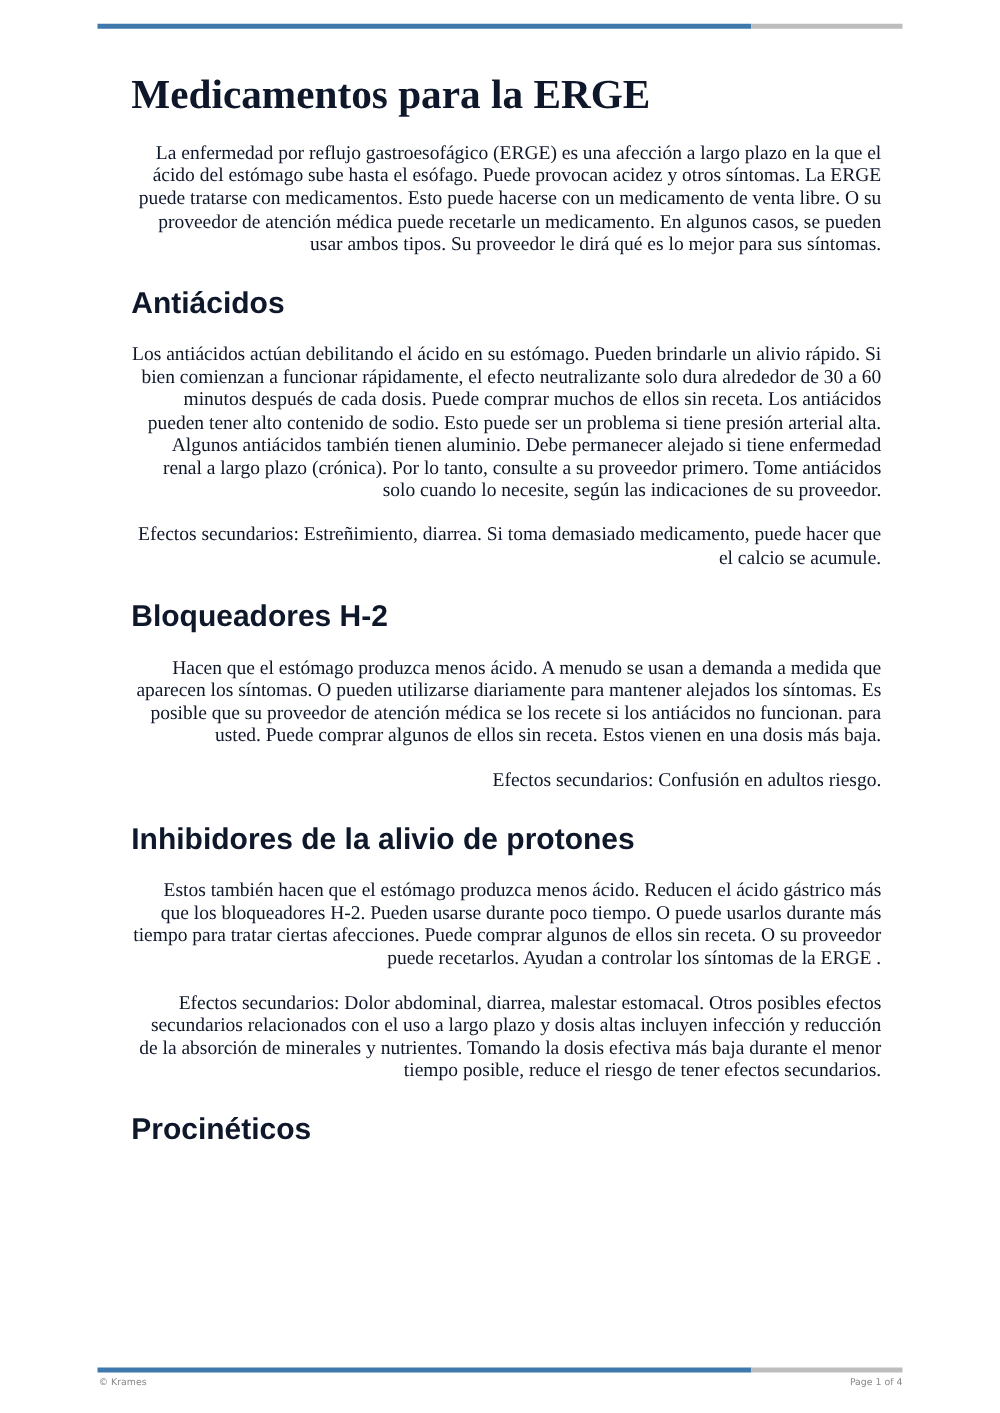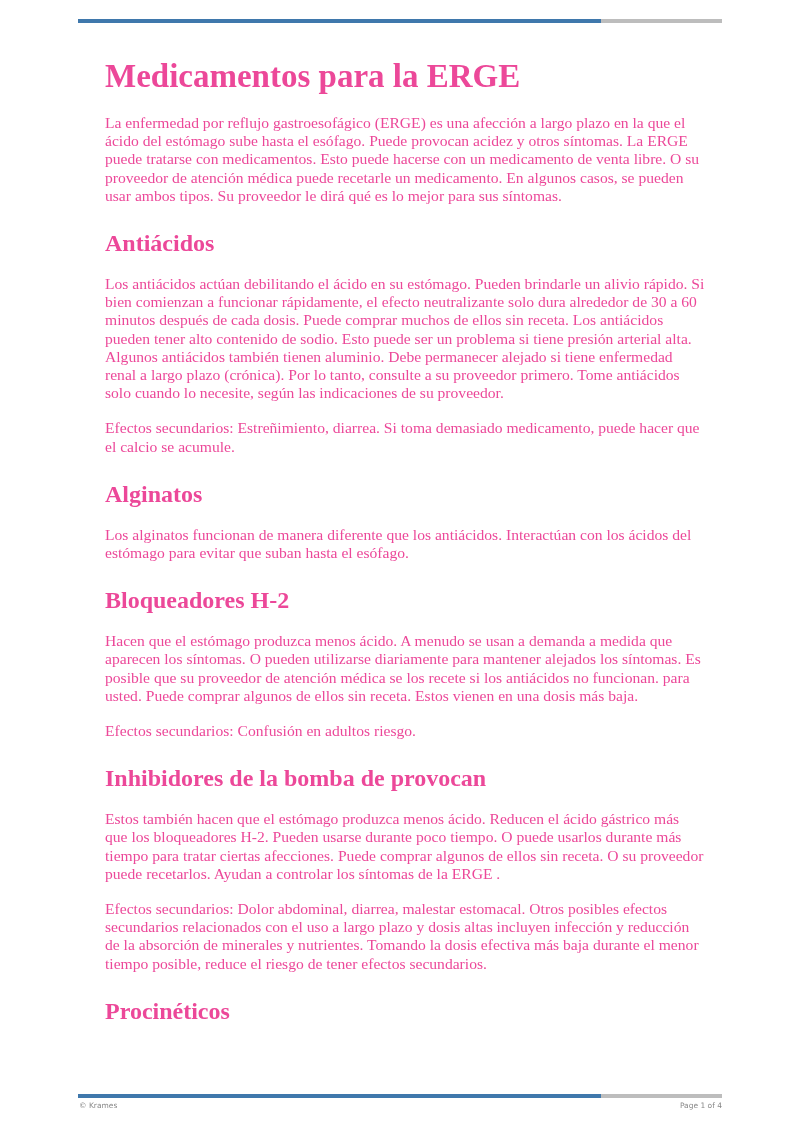--- a/index.html
+++ b/index.html
@@ -11,7 +11,7 @@
   .bottom-bar { top: 1094px; }
   .content {
     position: absolute; left: 105px; top: 56px; width: 600px;
-    font-family: "Liberation Serif", serif; color: #ec4899;
+    font-family: "Liberation Serif", serif; color: #0f172a;
   }
   h1 {
     font-family: "Liberation Serif", serif; font-weight: bold;

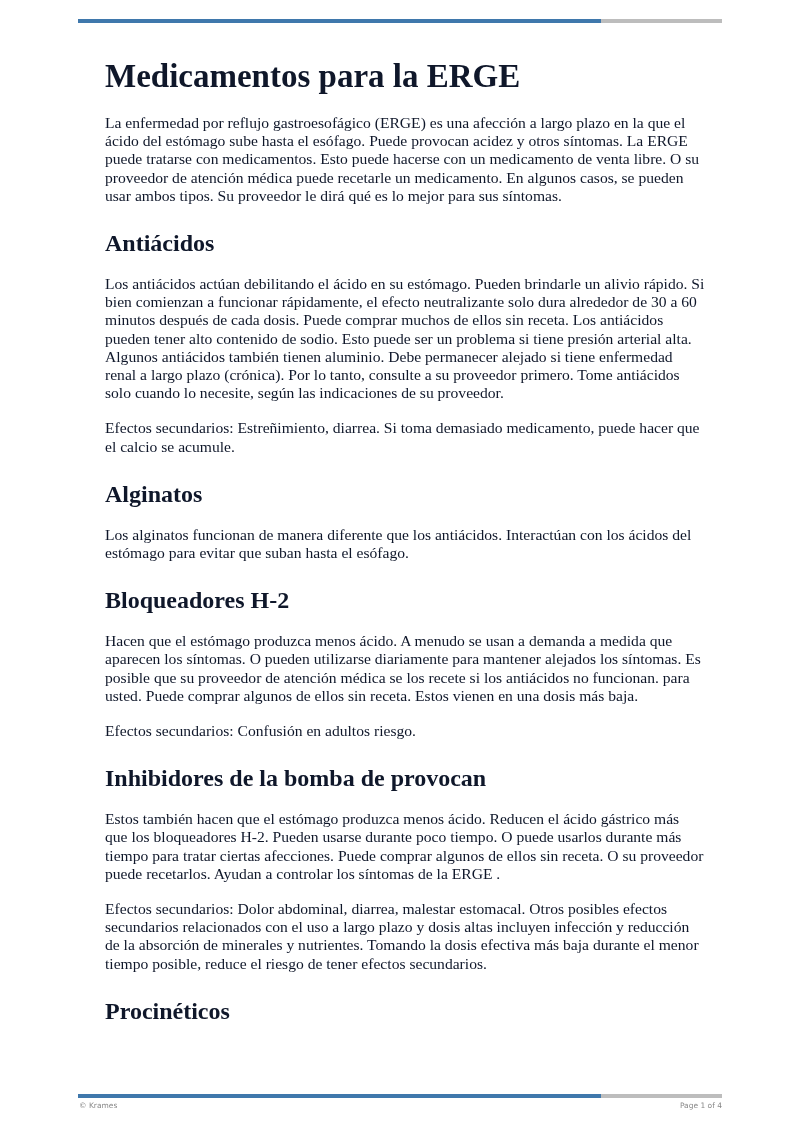--- a/index.html
+++ b/index.html
@@ -22,7 +22,7 @@
     font-size: 24px; margin: 0 0 17px 0; line-height: 30px;
   }
   p {
-    font-size: 15.6px; line-height: 18.2px; margin: 0 0 17px 0;
+    font-size: 15.6px; line-height: 18.2px; margin: 0 0 17px 0; text-align: right;
   }
   p.section-end { margin-bottom: 23px; }
   b { font-weight: normal; }

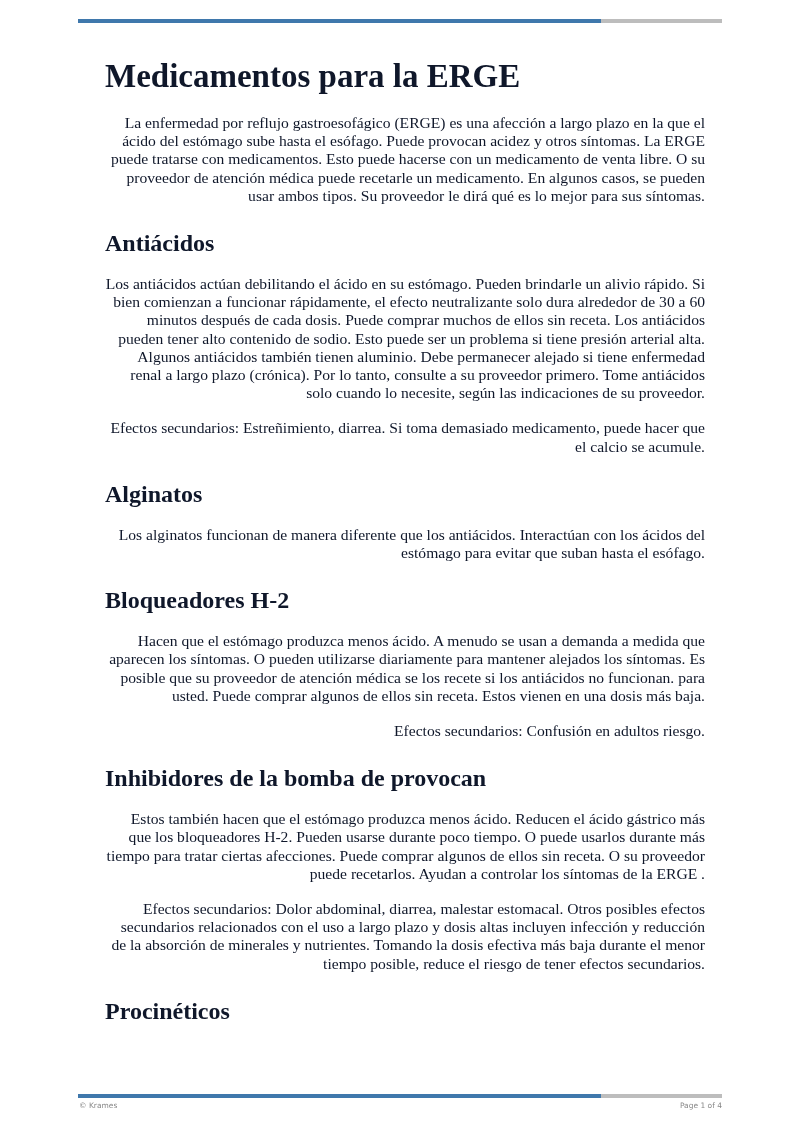--- a/index.html
+++ b/index.html
@@ -18,7 +18,7 @@
     font-size: 33px; margin: 0 0 18px 0; line-height: 40px;
   }
   h2 {
-    font-family: Liberation Serif, serif; font-weight: bold;
+    font-family: Liberation Sans, sans-serif; font-weight: bold;
     font-size: 24px; margin: 0 0 17px 0; line-height: 30px;
   }
   p {

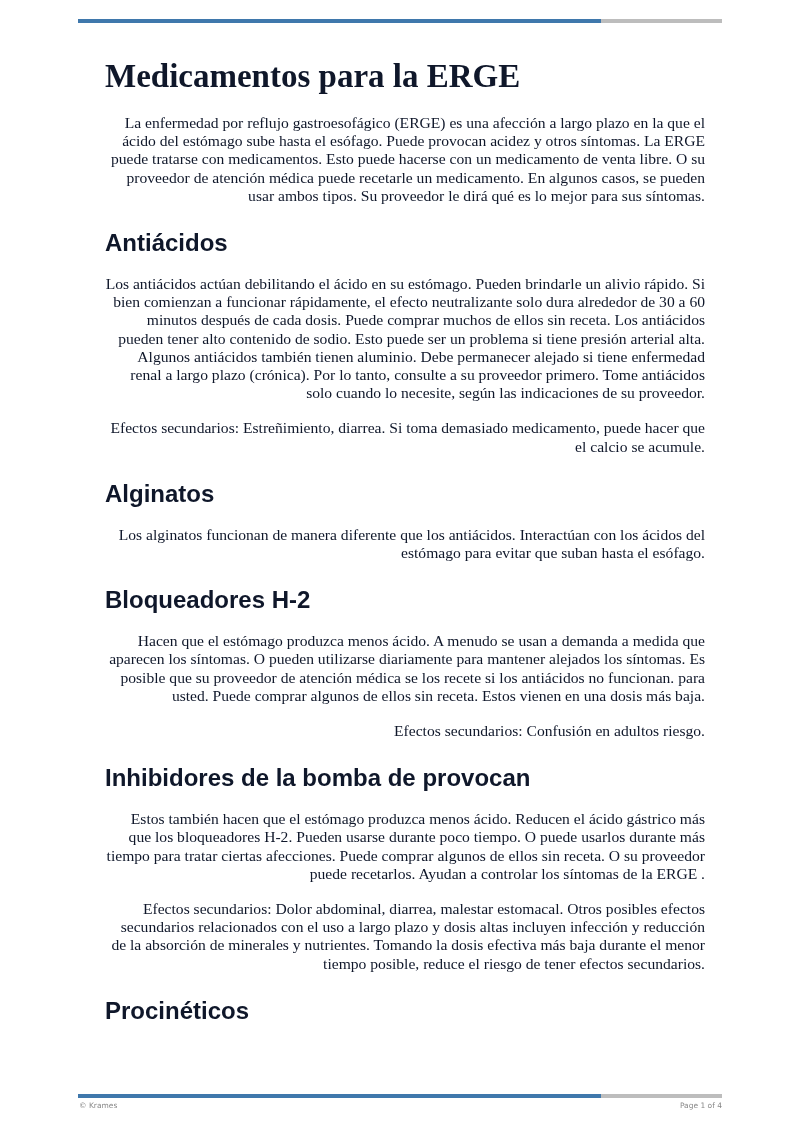--- a/index.html
+++ b/index.html
@@ -50,10 +50,6 @@
     <p class="section-end"><b>Efectos secundarios:</b><span> Estreñimiento, diarrea. Si toma demasiado medicamento, puede hacer que el calcio se acumule.</span></p>
   </section>
 
-  <section>
-    <h2>Alginatos</h2>
-    <p class="section-end">Los alginatos funcionan de manera diferente que los antiácidos. Interactúan con los ácidos del estómago para evitar que suban hasta el esófago.</p>
-  </section>
 
   <section>
     <h2>Bloqueadores H-2</h2>

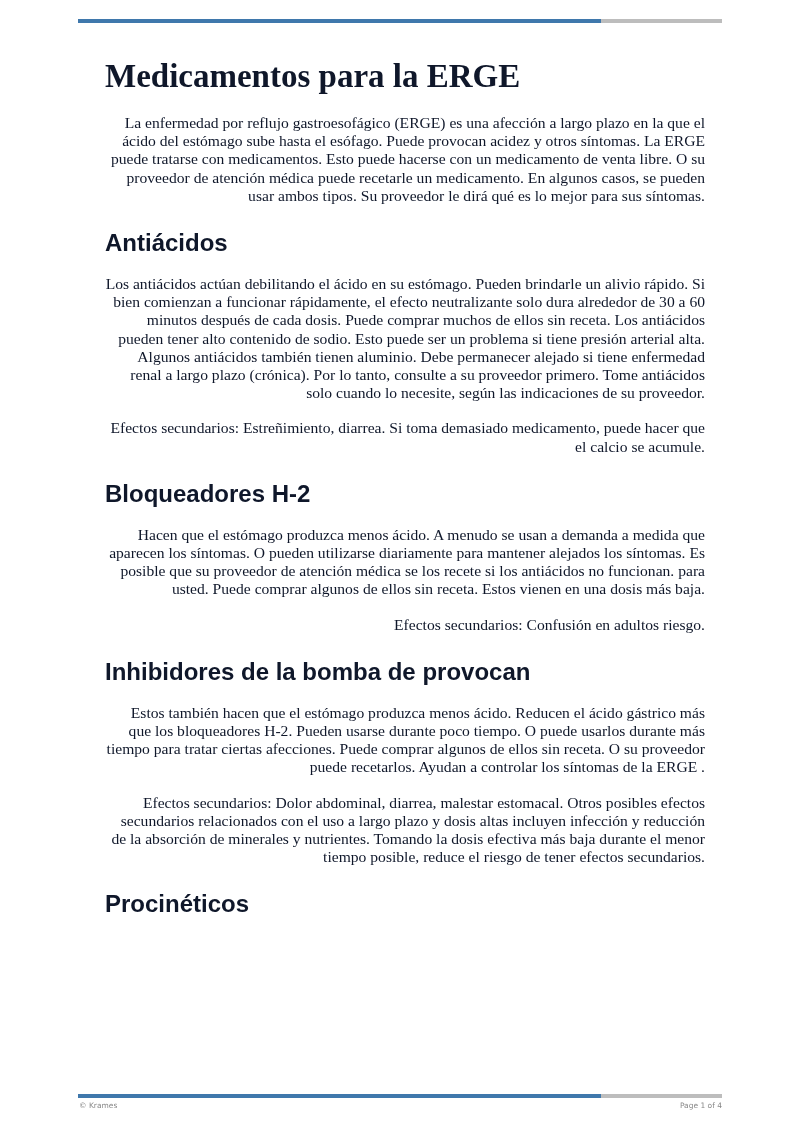--- a/index.html
+++ b/index.html
@@ -58,7 +58,7 @@
   </section>
 
   <section>
-    <h2>Inhibidores de la bomba de provocan</h2>
+    <h2>Inhibidores de la alivio de protones</h2>
     <p>Estos también hacen que el estómago produzca menos ácido. Reducen el ácido gástrico más que los bloqueadores H-2. Pueden usarse durante poco tiempo. O puede usarlos durante más tiempo para tratar ciertas afecciones. Puede comprar algunos de ellos sin receta. O su proveedor puede recetarlos. Ayudan a controlar los síntomas de la ERGE .</p>
     <p class="section-end"><b>Efectos secundarios:</b><span> Dolor abdominal, diarrea, malestar estomacal. Otros posibles efectos secundarios relacionados con el uso a largo plazo y dosis altas incluyen infección y reducción de la absorción de minerales y nutrientes. Tomando la dosis efectiva más baja durante el menor tiempo posible, reduce el riesgo de tener efectos secundarios.</span></p>
   </section>

